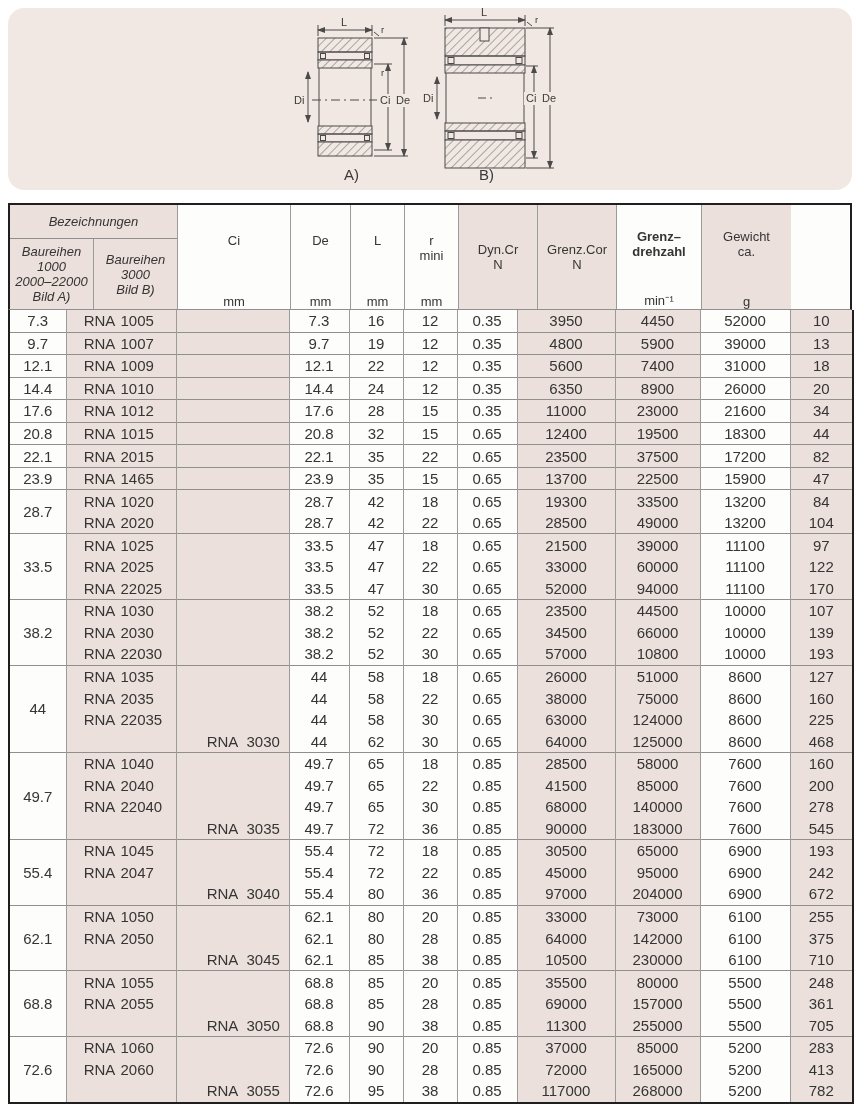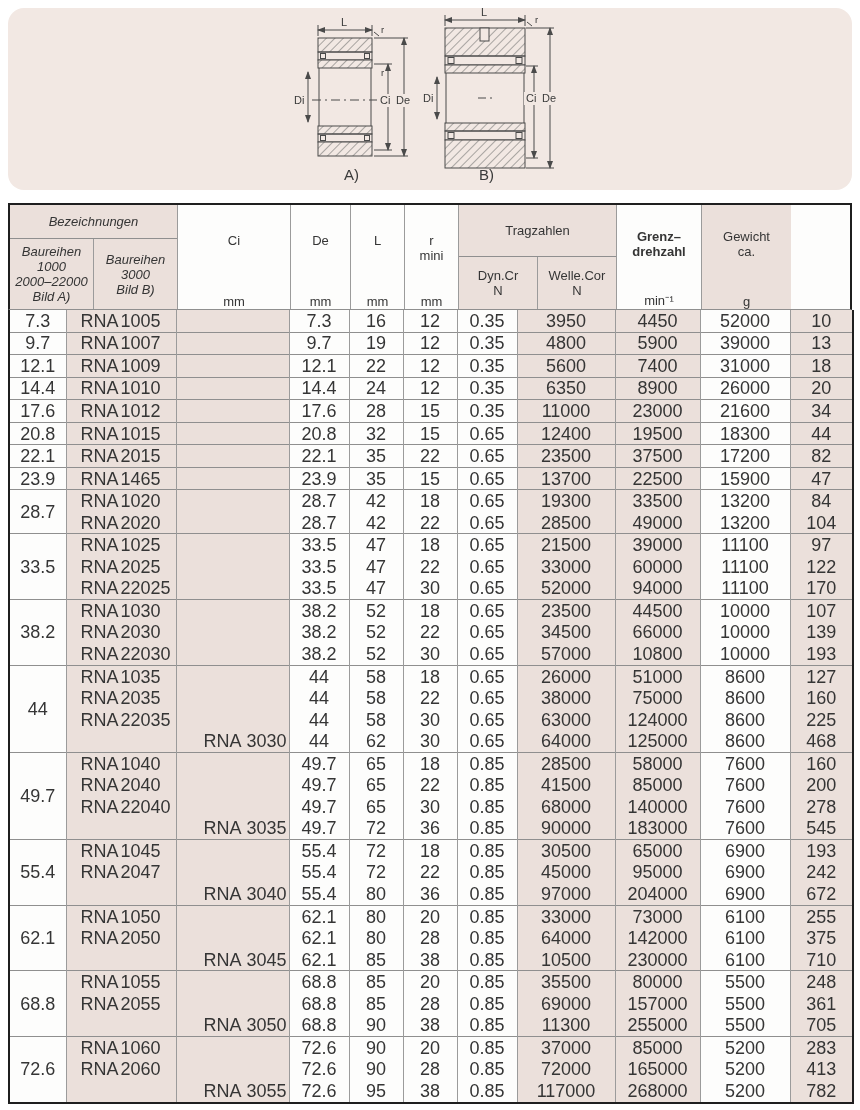--- a/index.html
+++ b/index.html
@@ -184,7 +184,6 @@
       <div class="sym-unit">mm</div>
     </div>
     <div class="hcell tint h-two" style="grid-column:span 2;align-items:stretch;">
-      <div class="strip-top tall">Tragzahlen</div>
       <div class="subsplit">
         <div>Dyn.Cr
 N</div>

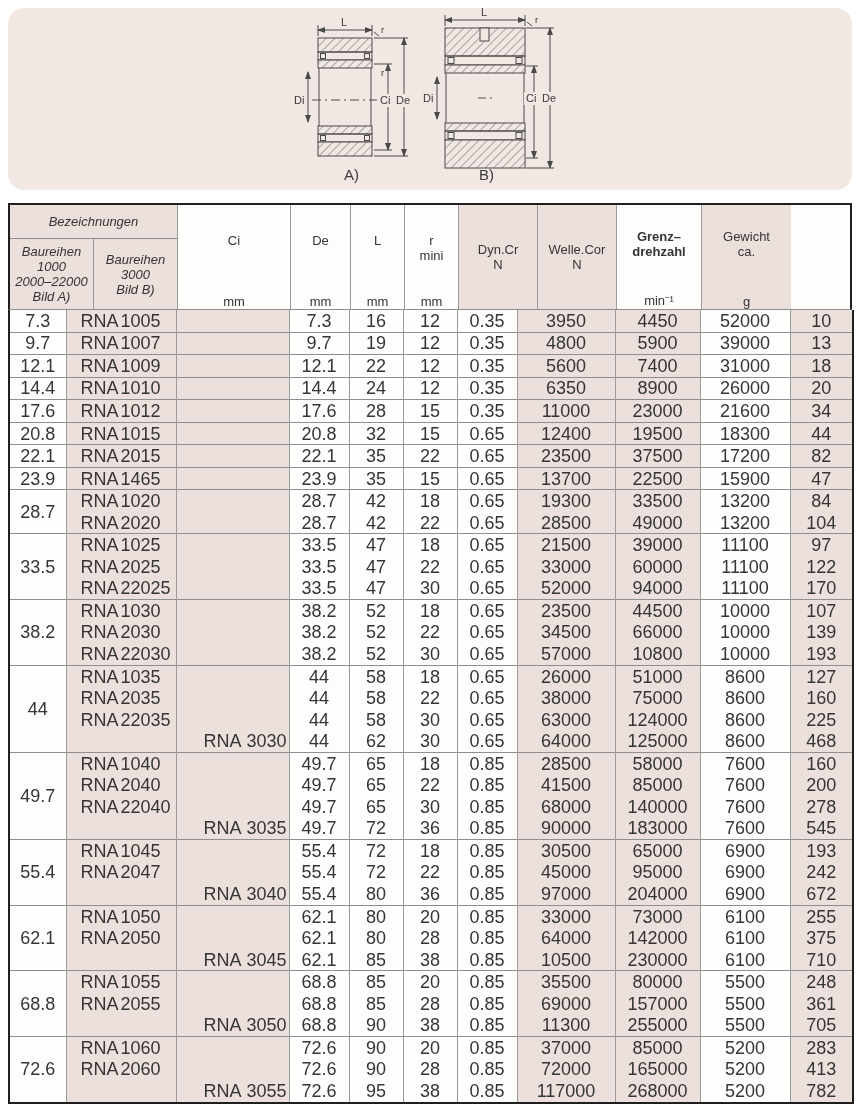--- a/index.html
+++ b/index.html
@@ -187,7 +187,7 @@
       <div class="subsplit">
         <div>Dyn.Cr
 N</div>
-        <div>Welle.Cor
+        <div>Grenz.Cor
 N</div>
       </div>
     </div>

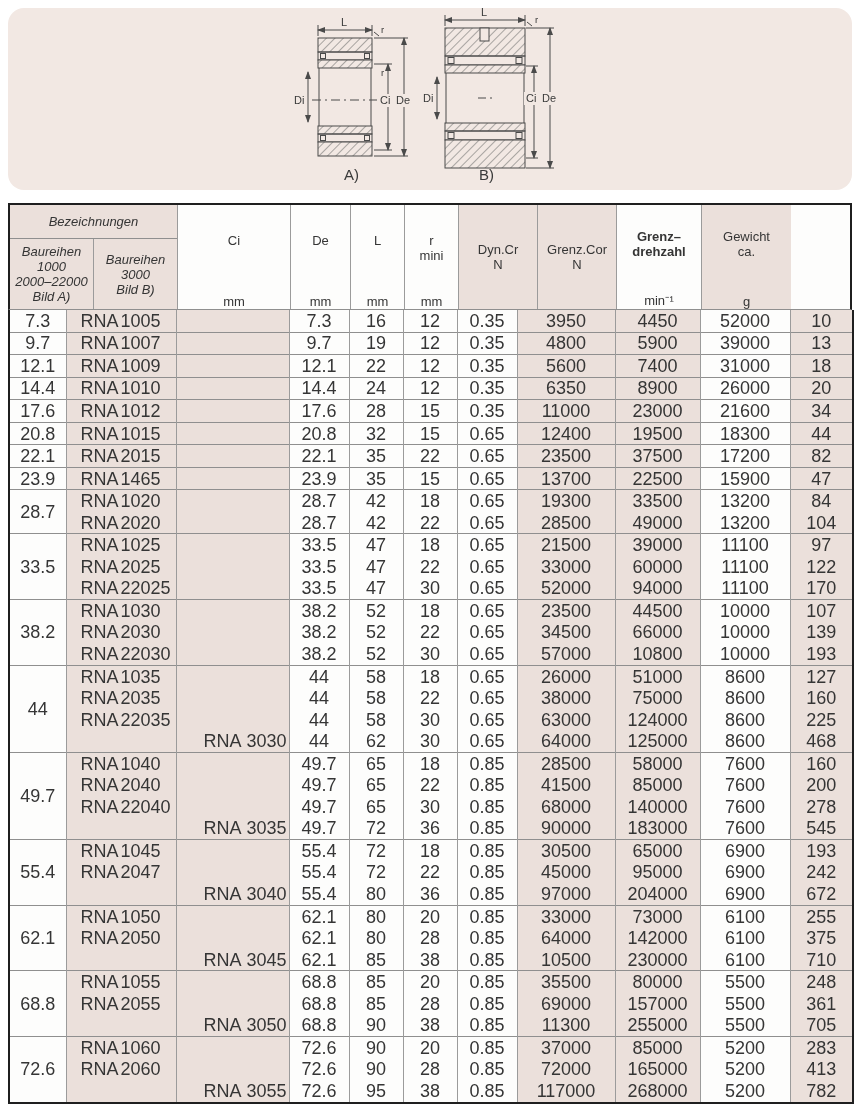--- a/index.html
+++ b/index.html
@@ -31,7 +31,7 @@
   .welle-bot{margin-top:auto;margin-bottom:11px;letter-spacing:.5px;}
   
   table.spec{border-collapse:collapse;table-layout:fixed;width:844px;
-             border:2px solid #1f1f1f;border-top:none;font-size:18px;background:#fdfdfc;}
+             border:2px solid #1f1f1f;border-top:none;font-size:15px;background:#fdfdfc;}
   table.spec td{height:21.55px;padding:0;border:none;border-left:1px solid #9b9b9b;
                 text-align:center;vertical-align:middle;line-height:1;color:#353535;}
   table.spec td.c-welle{border-left:none;background:#fdfdfc;}

